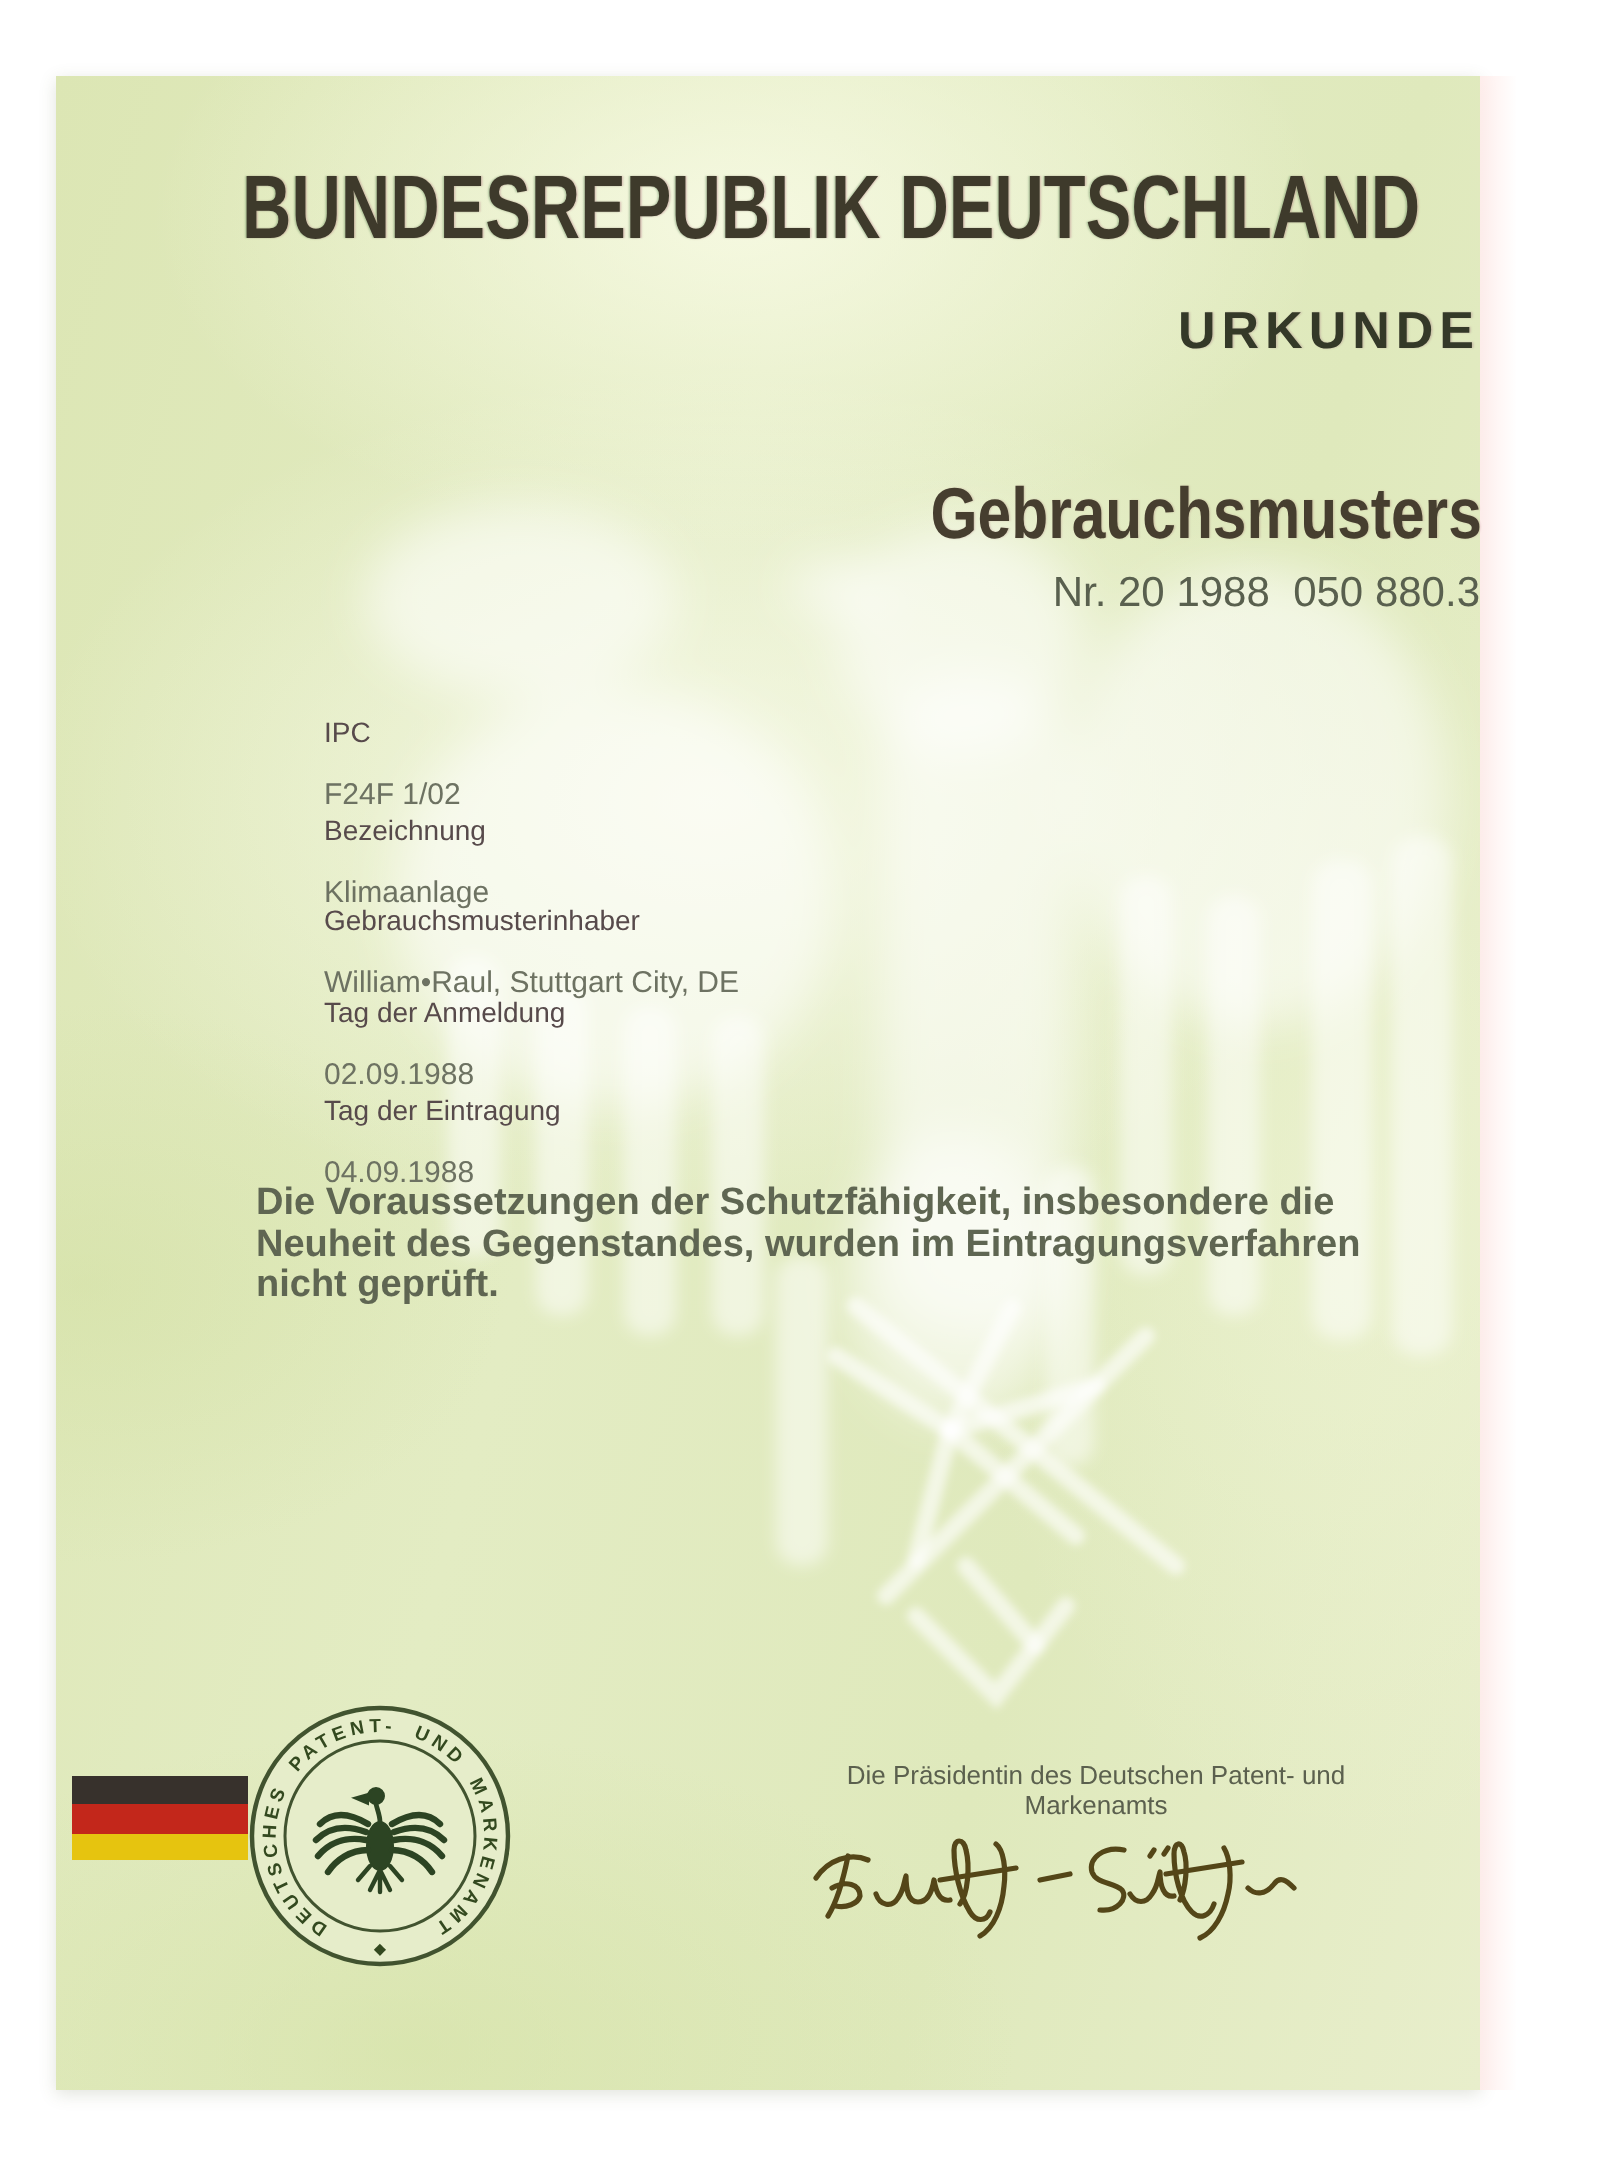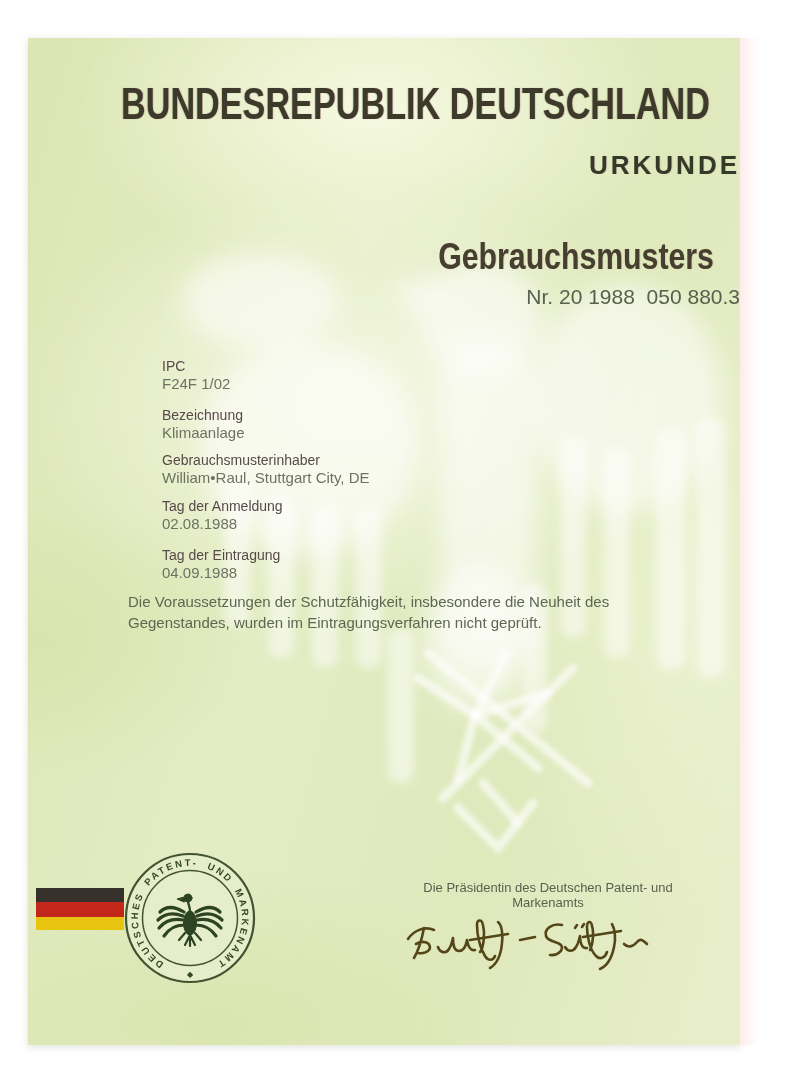--- a/index.html
+++ b/index.html
@@ -29,7 +29,7 @@
     text-shadow:.7px 0 1px rgba(130,60,100,.25);}
   .subtitle{top:164px;font-size:18px;color:#555c49;}
   .subject{top:198px;font-size:36px;font-weight:bold;color:#463e2f;
-    text-shadow:.7px 0 1px rgba(140,70,80,.22);}
+    text-shadow:.7px 0 1px rgba(140,70,80,.22);padding-left:27px;}
   .subject span{display:inline-block;transform:scaleX(.84);transform-origin:center;}
   .number{top:247px;font-size:21px;color:#59604e;white-space:pre;}
 

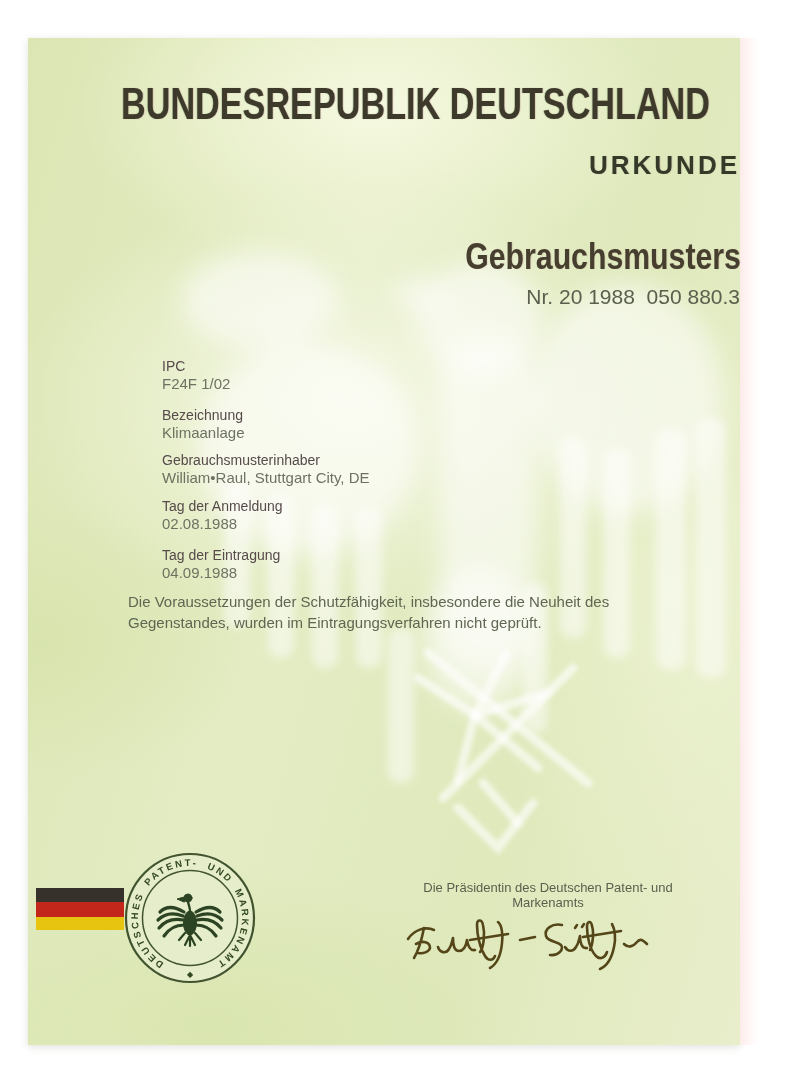--- a/index.html
+++ b/index.html
@@ -35,7 +35,7 @@
 
   .field{position:absolute;left:134px;}
   .field .lbl{font-size:14px;font-weight:normal;color:#574a4b;line-height:16px;}
-  .field .val{font-size:15px;color:#6d7262;line-height:16px;margin-top:2px;}
+  .field .val{font-size:15px;color:#6d7262;line-height:16px;margin-top:16px;}
   .f0{top:320px}.f1{top:369px}.f2{top:414px}.f3{top:460px}.f4{top:509px}
 
   .legal{position:absolute;left:100px;top:554px;width:580px;font-size:15px;

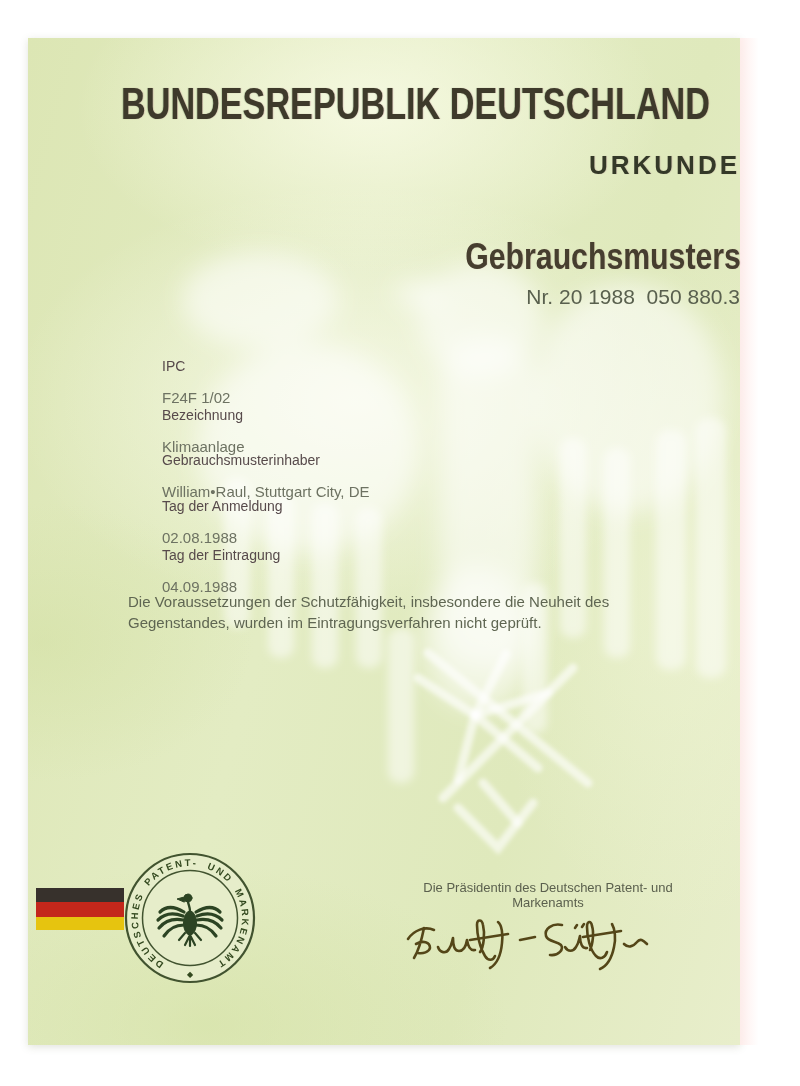--- a/index.html
+++ b/index.html
@@ -123,7 +123,7 @@
   </div>
   <div class="field f3">
     <div class="lbl">Tag der Anmeldung</div>
-    <div class="val">02.08.1988</div>
+    <div class="val">02.09.1988</div>
   </div>
   <div class="field f4">
     <div class="lbl">Tag der Eintragung</div>

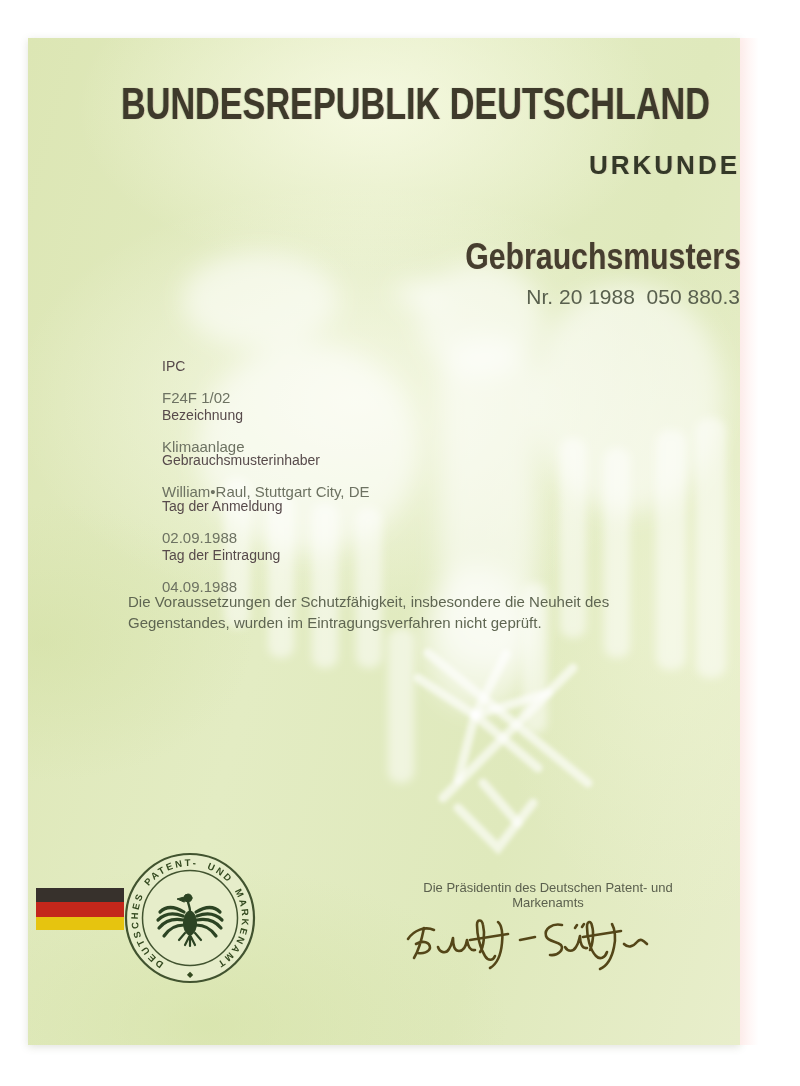--- a/index.html
+++ b/index.html
@@ -38,8 +38,8 @@
   .field .val{font-size:15px;color:#6d7262;line-height:16px;margin-top:16px;}
   .f0{top:320px}.f1{top:369px}.f2{top:414px}.f3{top:460px}.f4{top:509px}
 
-  .legal{position:absolute;left:100px;top:554px;width:580px;font-size:15px;
-    line-height:20.5px;color:#5f6652;margin:0;}
+  .legal{position:absolute;left:100px;top:554px;width:580px;font-size:19px;
+    line-height:20.5px;color:#5f6652;margin:0;font-weight:bold;}
 
   .flag{position:absolute;left:8px;top:850px;width:88px;}
   .flag div{width:100%;}

